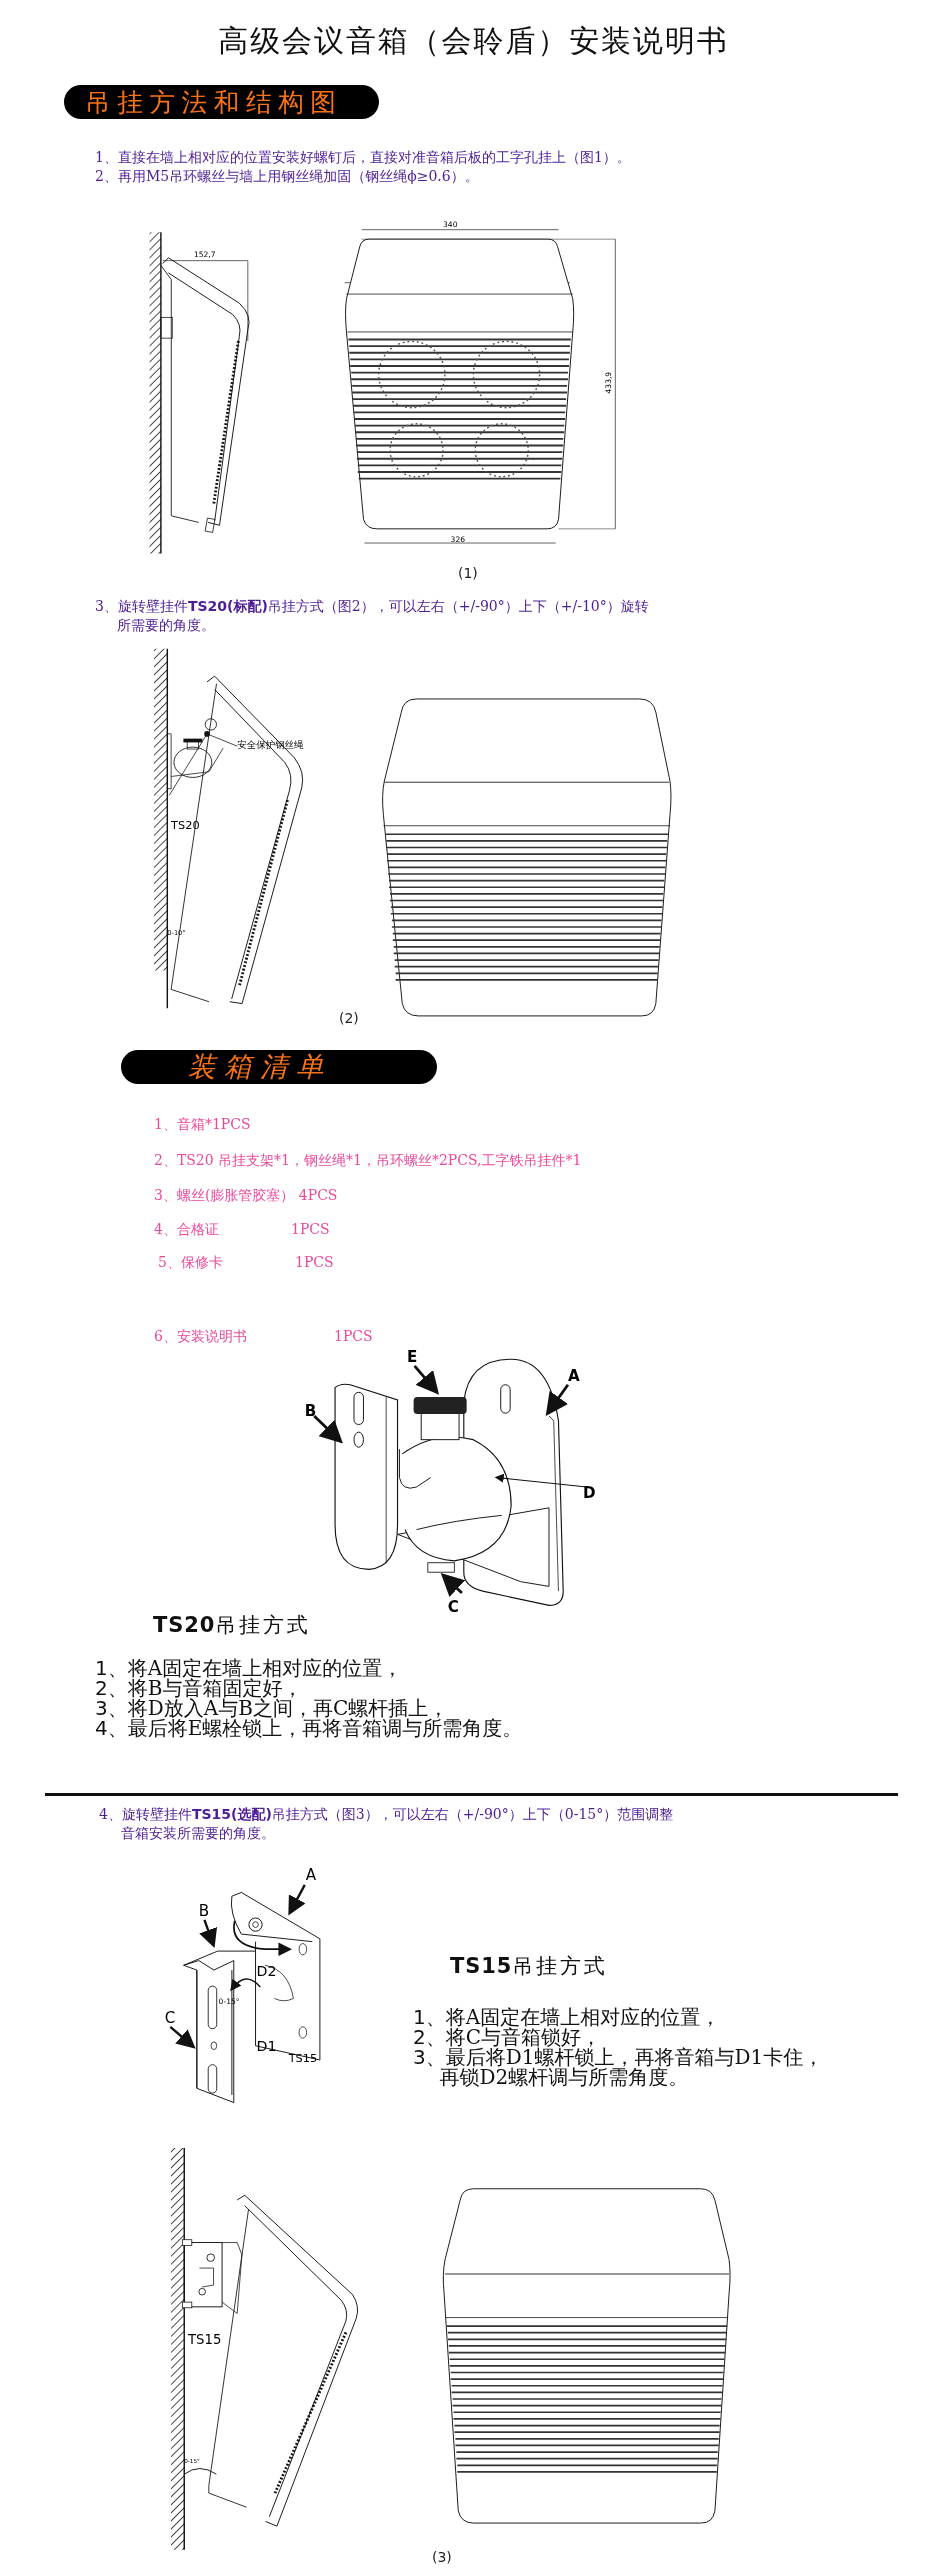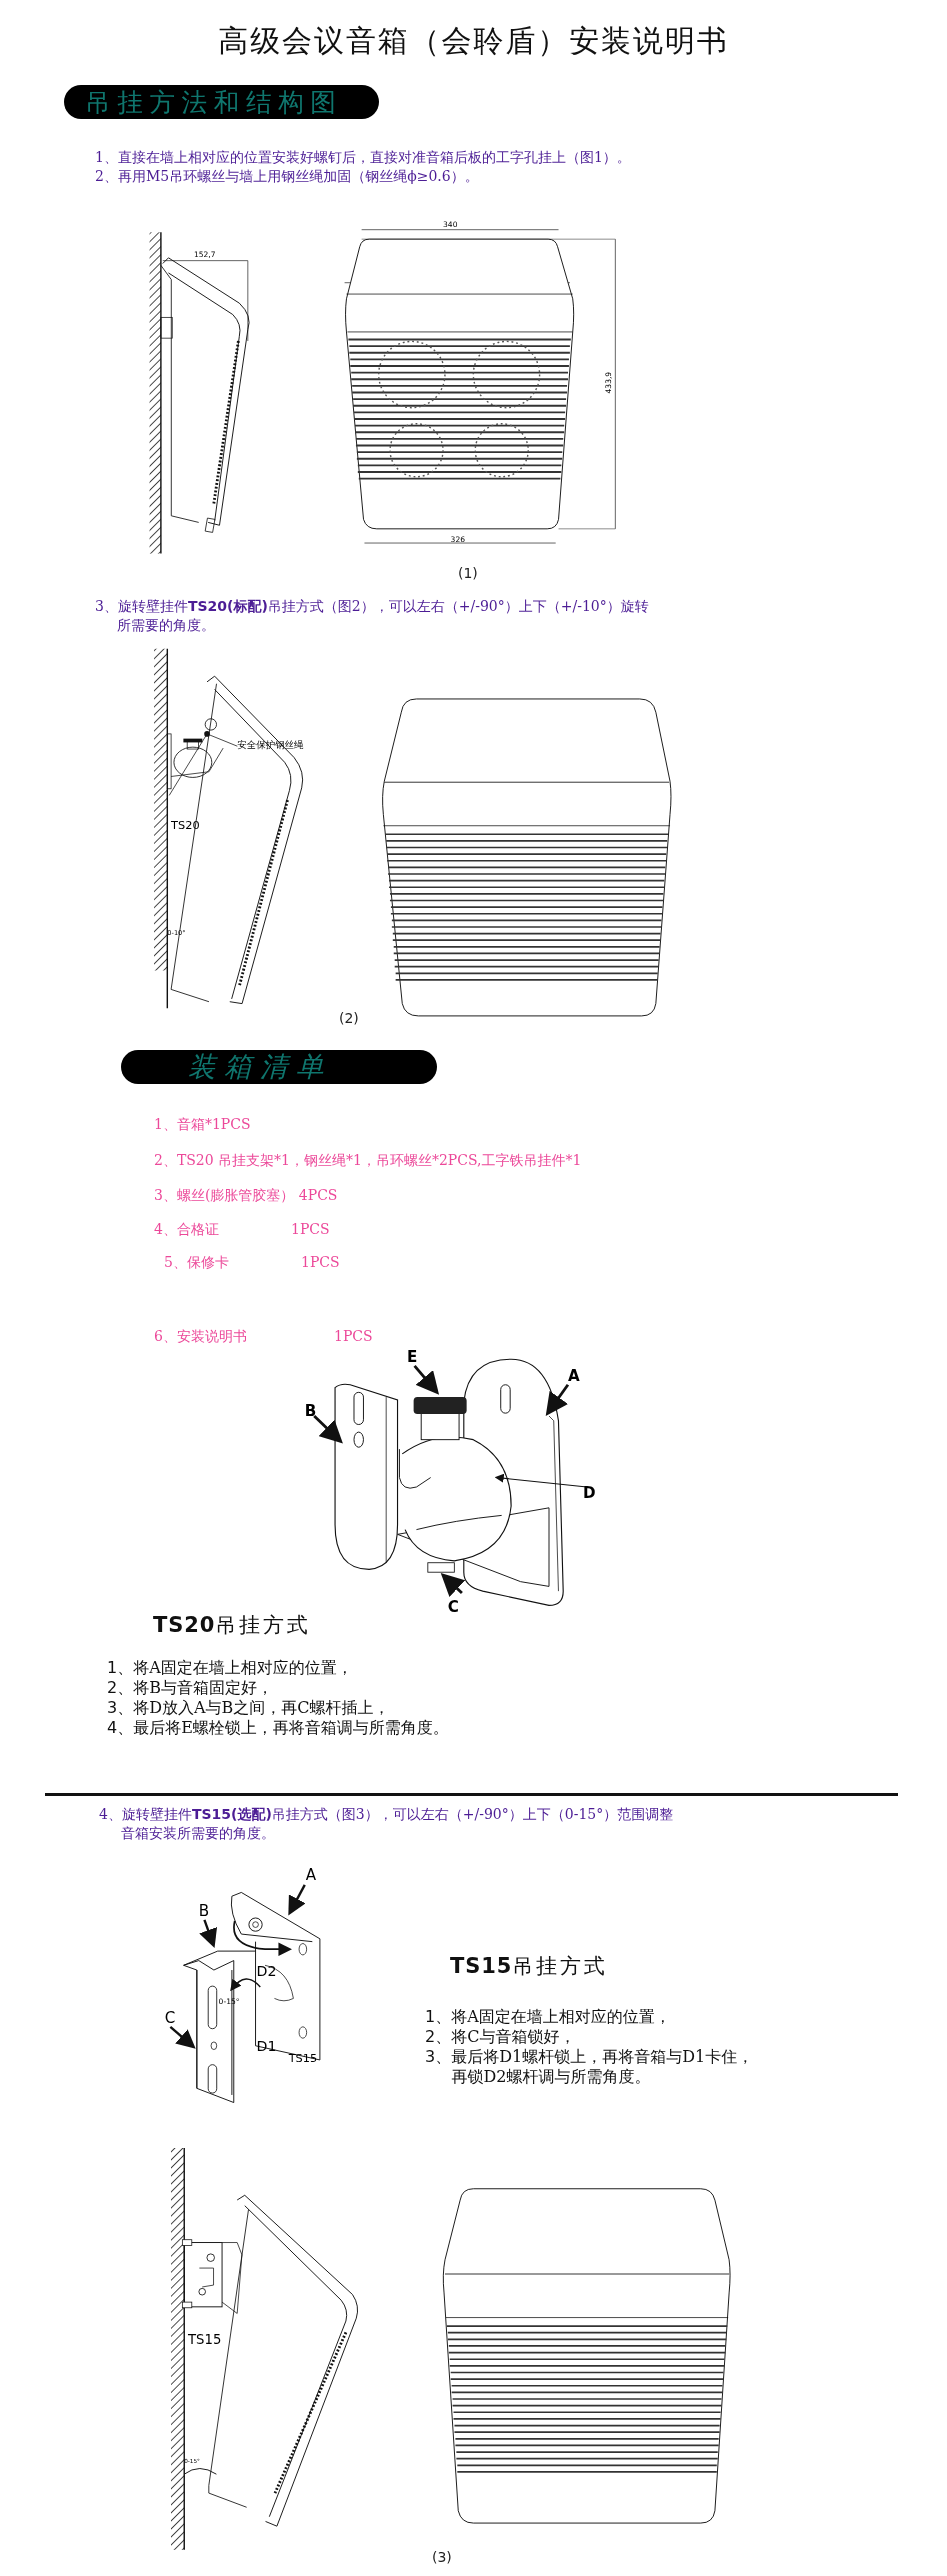--- a/index.html
+++ b/index.html
@@ -6,7 +6,7 @@
   body { width:947px; height:2576px; position:relative; overflow:hidden; color:#111; font-family:"DejaVu Sans", sans-serif; }
   .abs { position:absolute; }
   .title { left:0; width:947px; top:21px; text-align:center; font-size:30px; letter-spacing:1.9px; color:#111; font-family:"DejaVu Sans", sans-serif; }
-  .badge { background:#000; color:#0f766e; border-radius:23px; display:flex; align-items:center; }
+  .badge { background:#000; color:#f97316; border-radius:23px; display:flex; align-items:center; }
   .badge1 { left:64px; top:85px; width:315px; height:34px; font-size:25.6px; letter-spacing:6.6px; padding-left:21px; box-sizing:border-box; }
   .badge2 { left:121px; top:1050px; width:316px; height:34px; font-size:27.5px; letter-spacing:8.5px; justify-content:center; padding-right:38px; box-sizing:border-box;font-style:italic; }
   .para { font-family:"DejaVu Serif", serif; font-size:14px; color:#4c1d95; line-height:19px; }

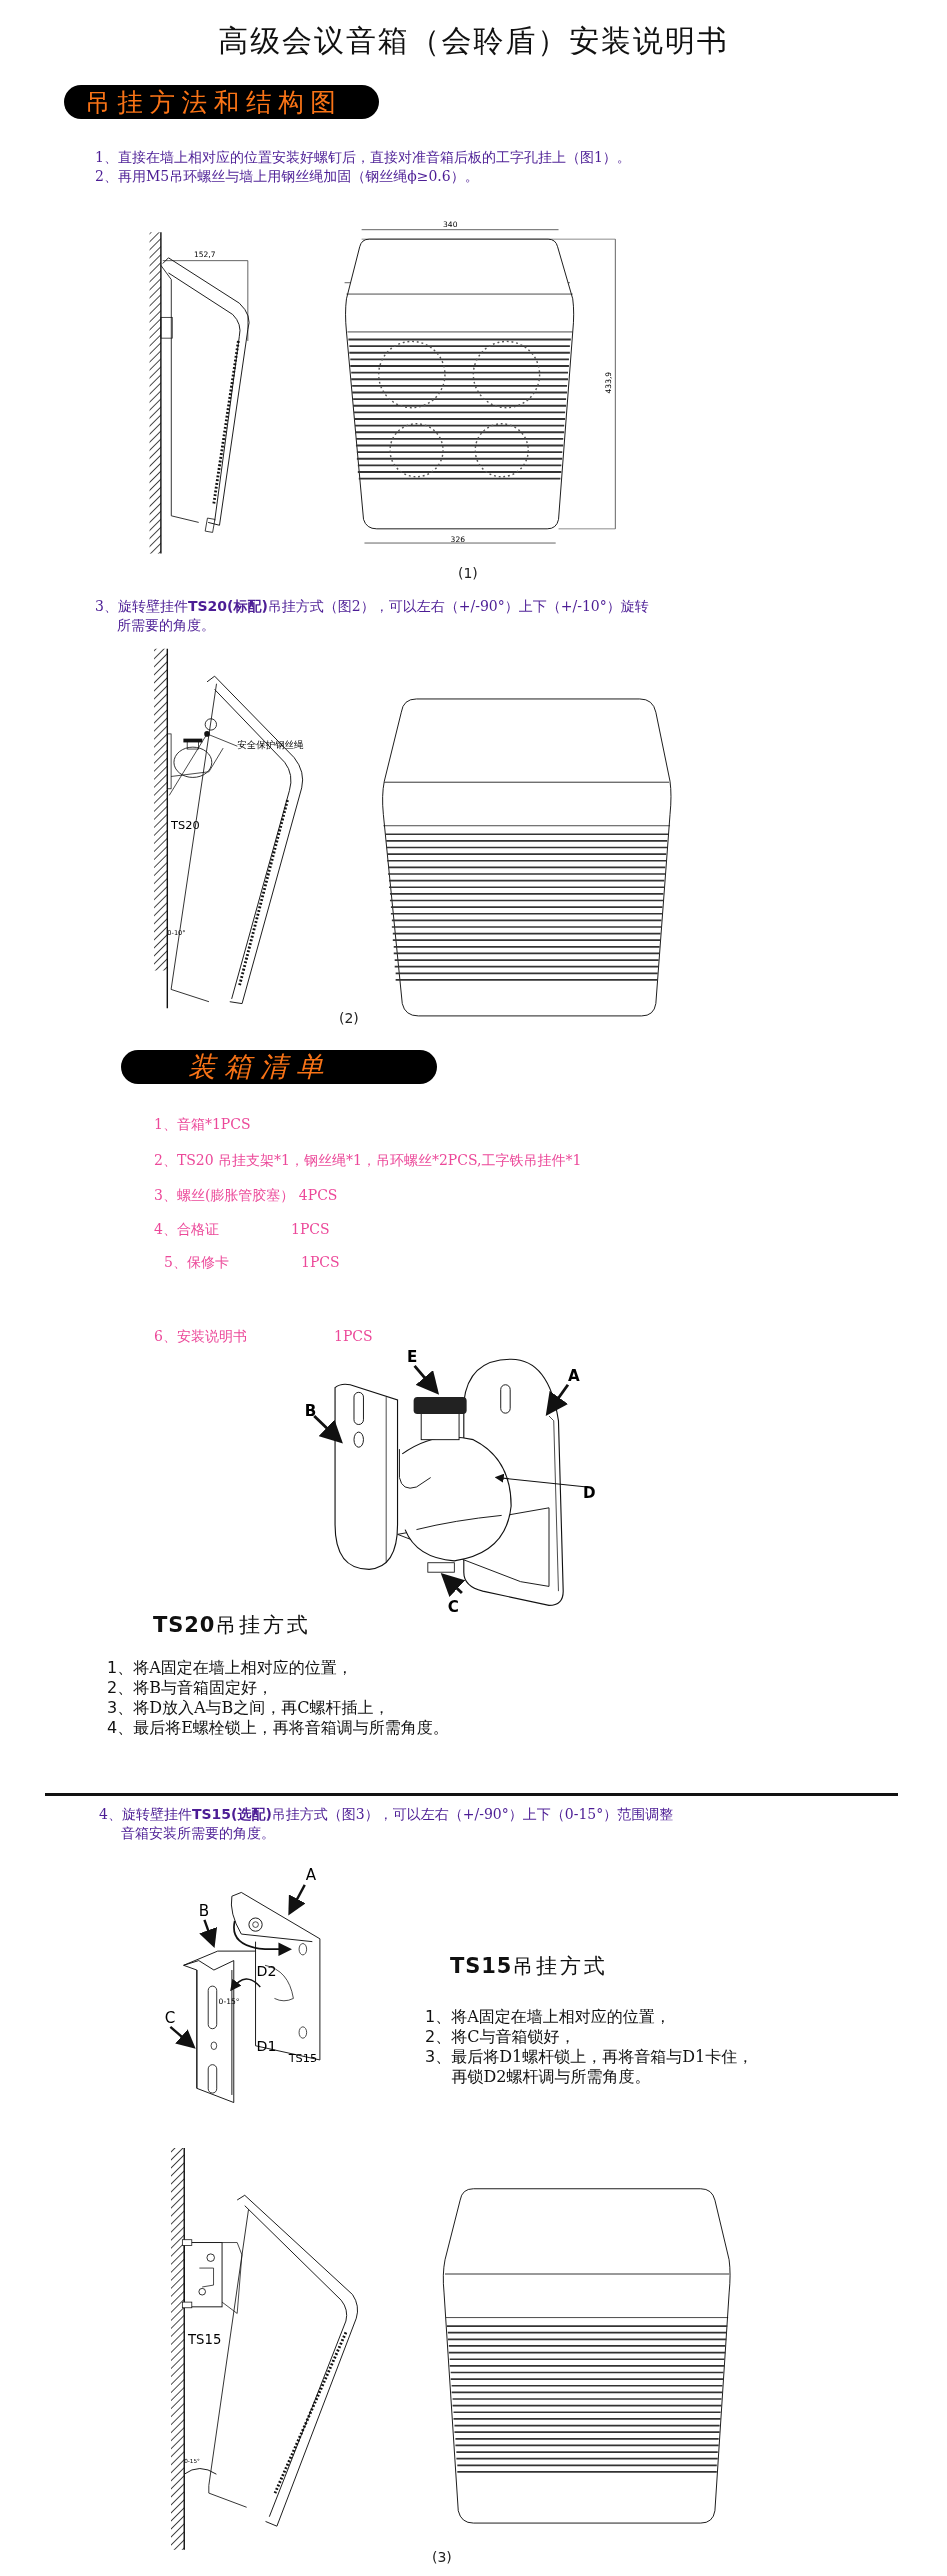--- a/index.html
+++ b/index.html
@@ -172,7 +172,7 @@
   <span>4、合格证</span>
   <span style="position:absolute; left:137px;">1PCS</span>
 </div>
-<div class="abs list-item" style="left:164px; top:1254px;">
+<div class="abs list-item" style="left:158px; top:1254px;">
   <span>5、保修卡</span>
   <span style="position:absolute; left:137px;">1PCS</span>
 </div>

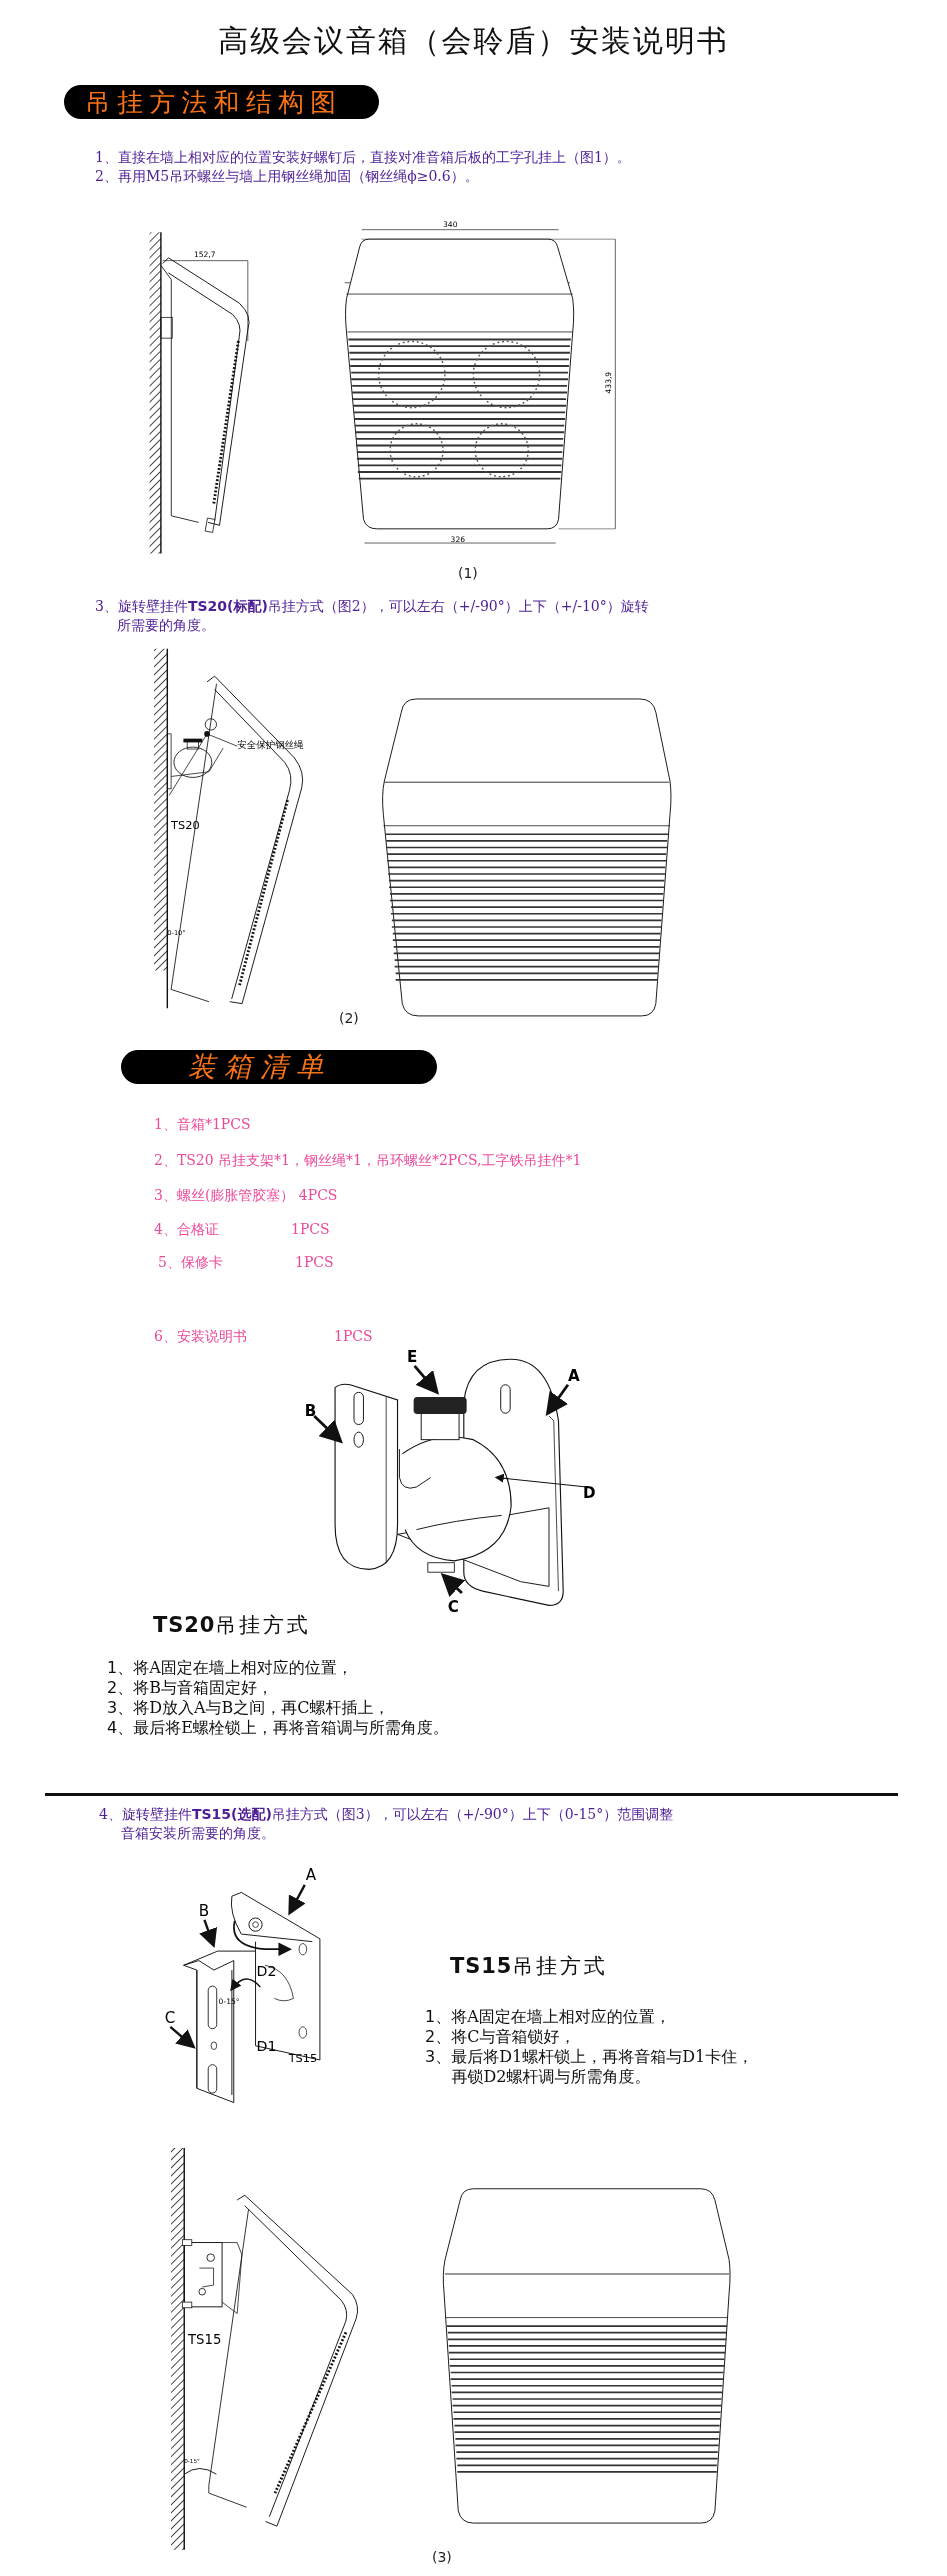--- a/index.html
+++ b/index.html
@@ -15,7 +15,7 @@
   .caption { font-family:"DejaVu Sans", sans-serif; font-size:14px; color:#222; }
   .subhead { font-size:21px; color:#111; font-family:"DejaVu Serif", serif; letter-spacing:2.8px; }
   .subhead .code { font-family:"DejaVu Sans", sans-serif; font-weight:bold; letter-spacing:0.9px; }
-  .steps { font-family:"DejaVu Serif", serif; font-size:16px; line-height:20px; color:#111;margin-left:12px; }
+  .steps { font-family:"DejaVu Serif", serif; font-size:20px; line-height:20px; color:#111; }
   .steps .n { font-family:"DejaVu Sans", sans-serif; }
   .divider { left:45px; width:853px; top:1793px; height:2.8px; background:#111; }
   svg { position:absolute; overflow:visible; }

